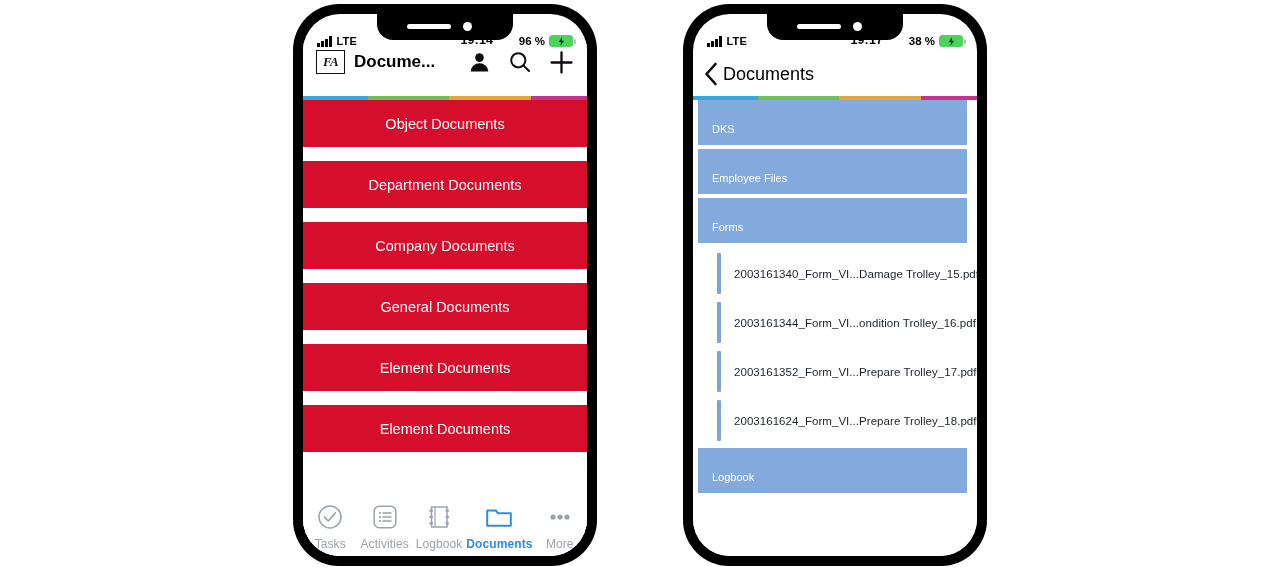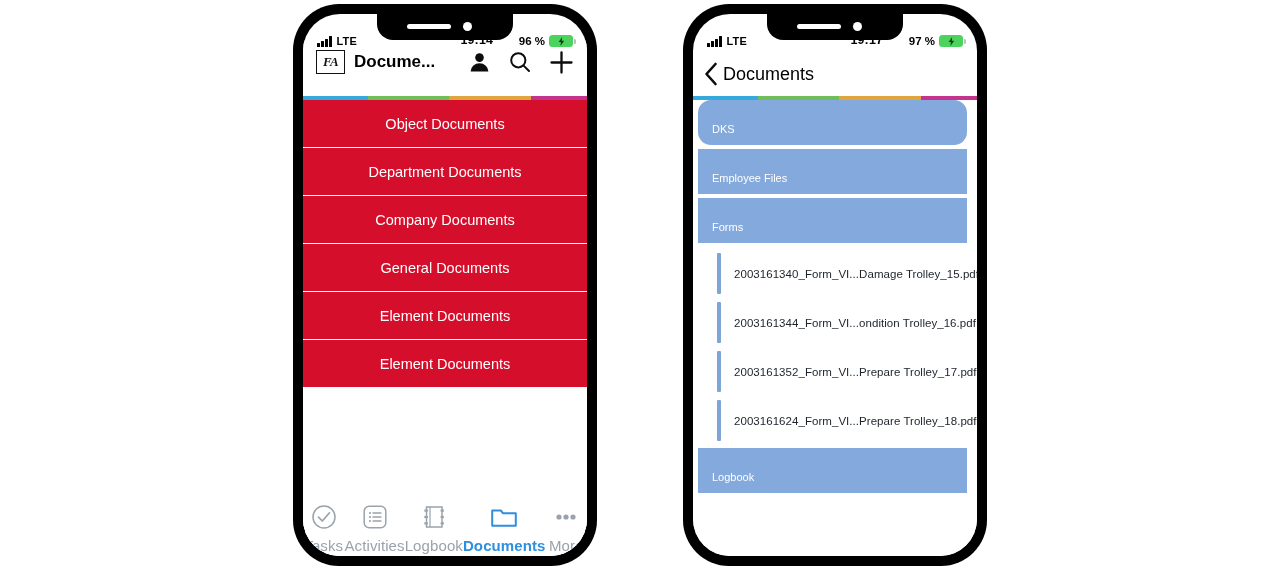--- a/index.html
+++ b/index.html
@@ -265,7 +265,7 @@
         </div>
         <div class="sb-mid">19:17</div>
         <div class="sb-right">
-          <span>97 %</span>
+          <span>38 %</span>
           <span class="batt">
             <svg class="bolt" viewBox="0 0 7 9">
               <path d="M4.2 0 L0.6 5 L2.9 5 L2.4 9 L6.2 3.8 L3.8 3.8 Z" fill="#0b3d14"></path>

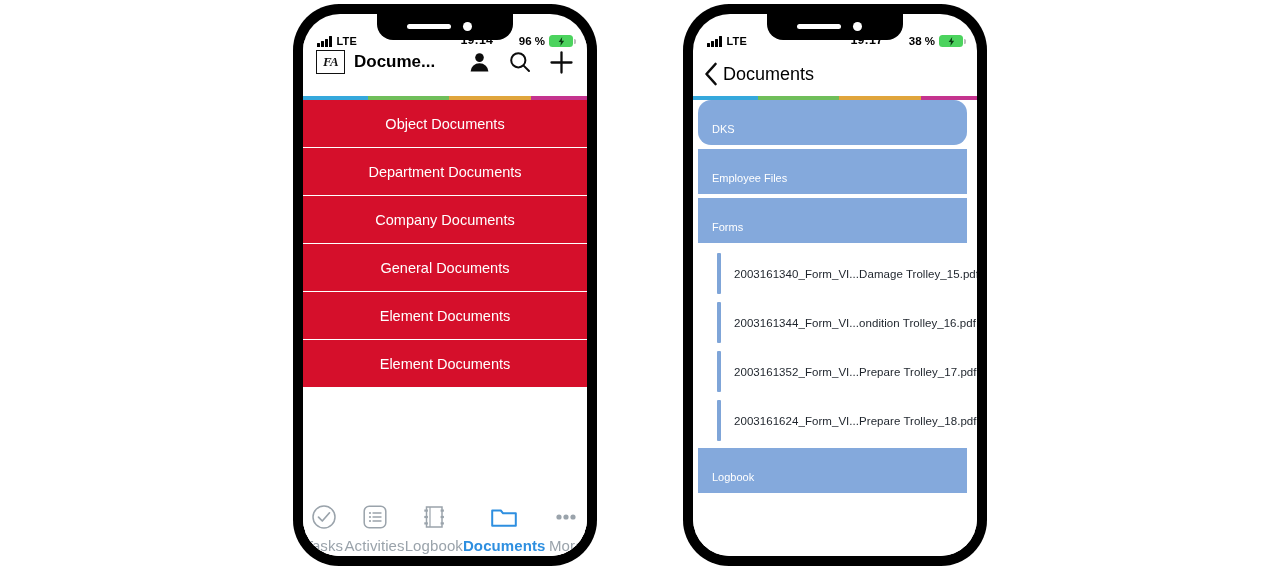--- a/index.html
+++ b/index.html
@@ -69,7 +69,7 @@
 
   
   .redlist{padding:0;}
-  .red-row{height:47px;margin-bottom:1px;display:flex;align-items:center;
+  .red-row{height:47px;margin-bottom:14px;display:flex;align-items:center;
     justify-content:center;color:#fff;font-size:14.5px;}
 
   

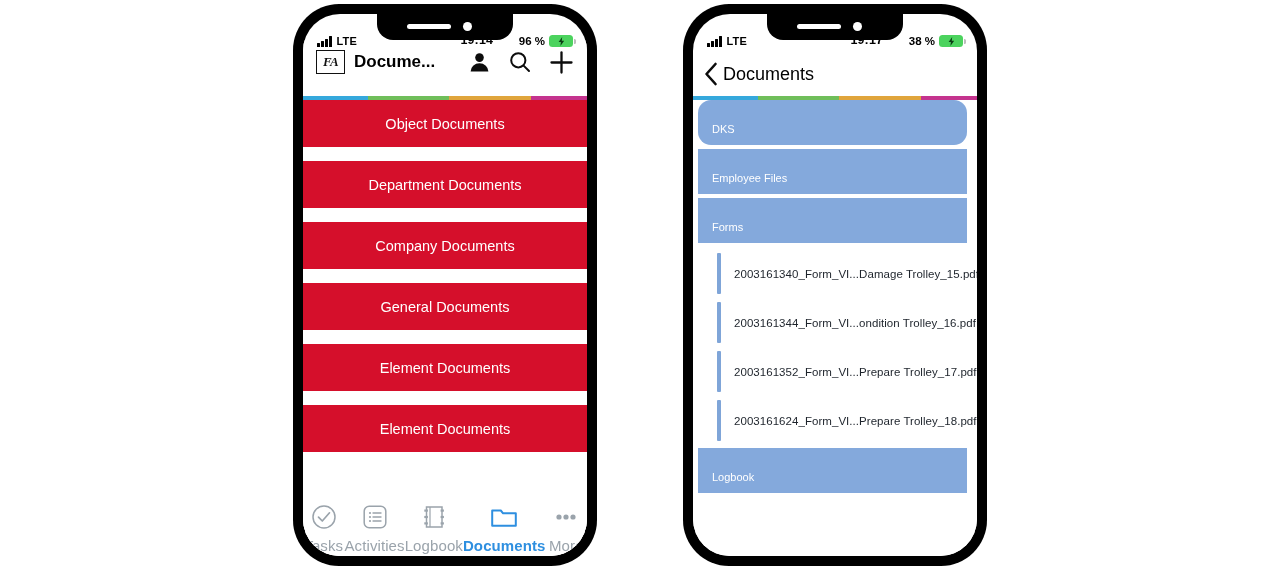--- a/index.html
+++ b/index.html
@@ -294,7 +294,7 @@
 
 
         <div style="padding:0 10px 0 5px;">
-          <div class="blue-row" style="background:#84A9DC;border-radius:13px;">
+          <div class="blue-row" style="background:#84A9DC;">
             <span>DKS</span>
           </div>
           <div class="blue-row" style="background:#84A9DC;">

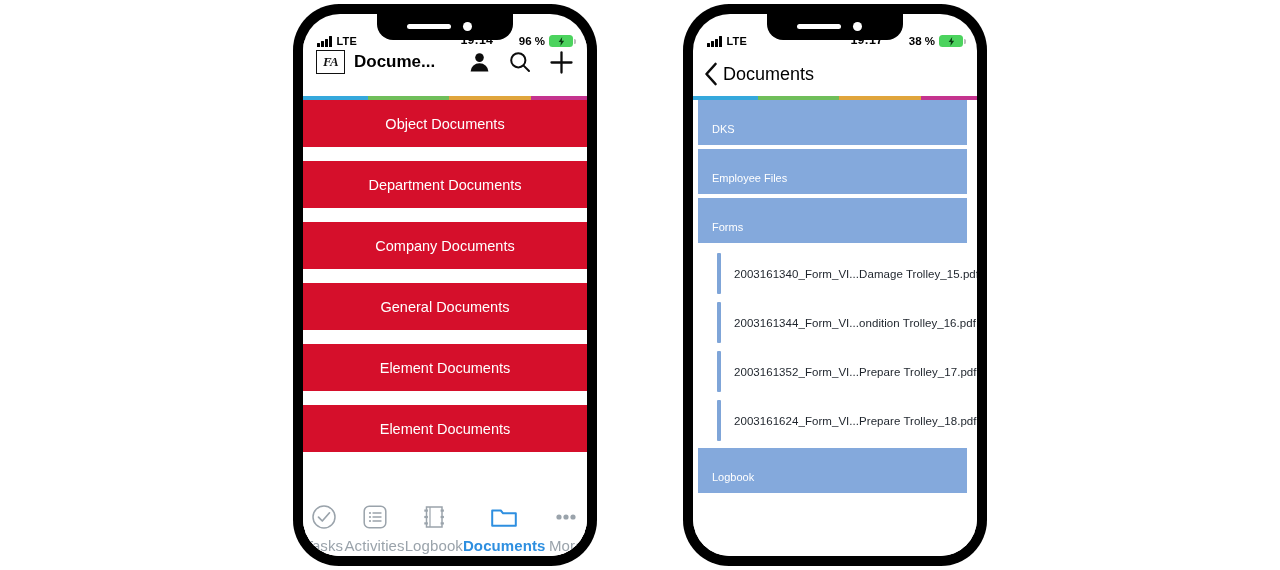--- a/index.html
+++ b/index.html
@@ -76,7 +76,7 @@
   .tabbar{position:absolute;left:0;right:0;bottom:0;height:58px;background:#fff;
     display:flex;align-items:flex-start;padding-top:6px;box-sizing:border-box;}
   .tab{flex:1;display:flex;flex-direction:column;align-items:center;gap:3px;}
-  .tab .lbl{font-size:15px;color:#9aa3ab;letter-spacing:.1px;}
+  .tab .lbl{font-size:12px;color:#9aa3ab;letter-spacing:.1px;}
   .tab.active .lbl{color:#2e8fe0;font-weight:bold;}
 
   

